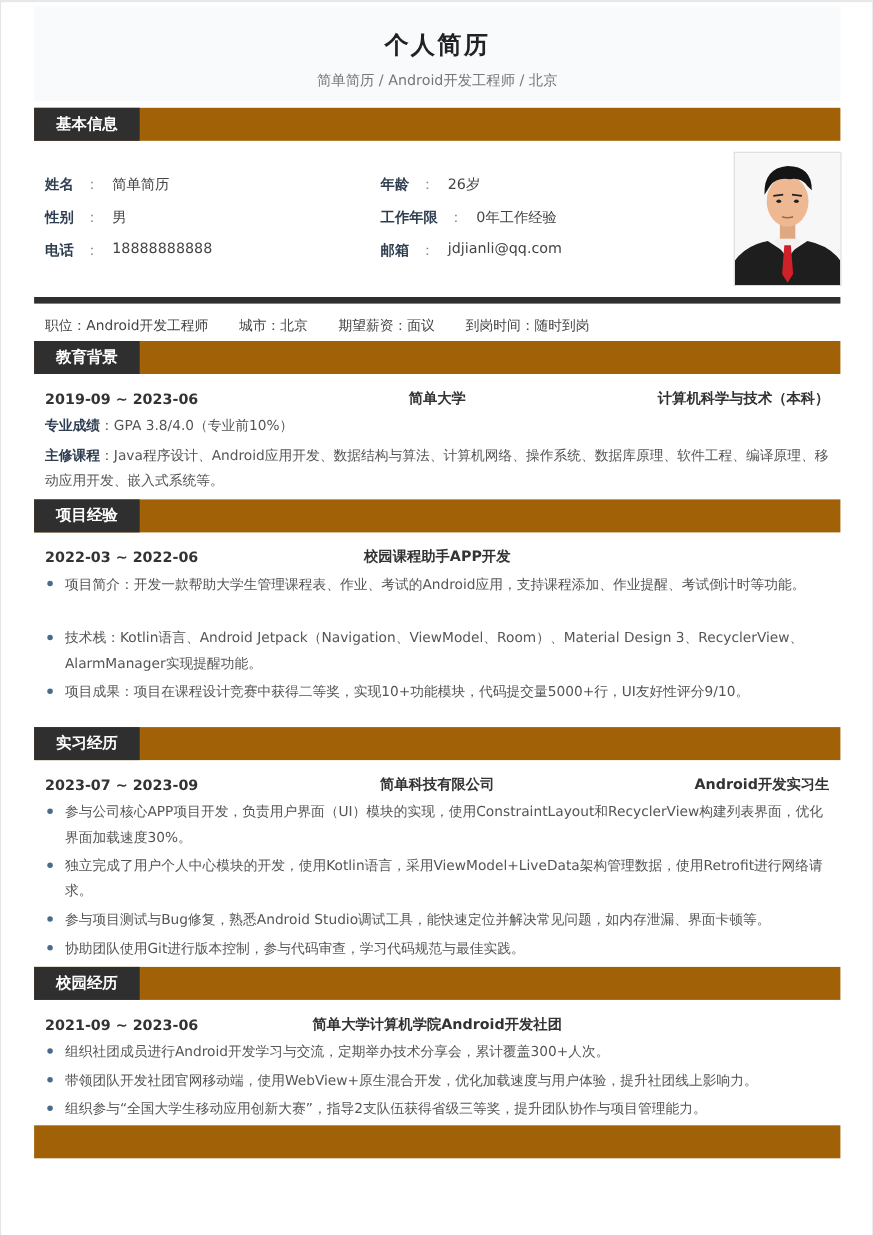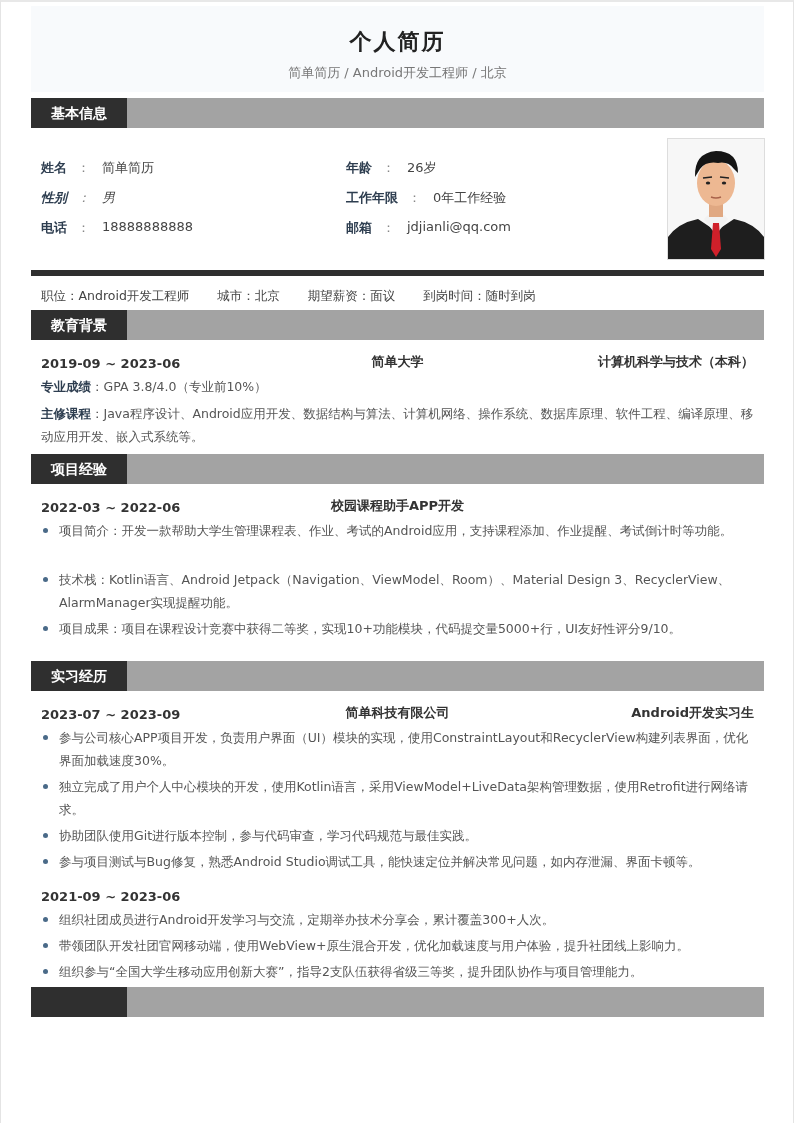--- a/index.html
+++ b/index.html
@@ -22,7 +22,7 @@
   .title { font-size: 22px; font-weight: bold; color: #222; letter-spacing: 2px; padding-top: 20px; line-height: 32px; }
   .subtitle { font-size: 13px; color: #777; margin-top: 6px; }
 
-  .sec-head { display: flex; height: 30px; background: #a3a3a3; }
+  .sec-head { display: flex; height: 30px; background: #a16207; align-items: flex-end; }
   .sec-title {
     width: 96px; background: #2f2f2f; color: #fff;
     font-size: 14px; font-weight: bold; line-height: 30px; text-align: center;

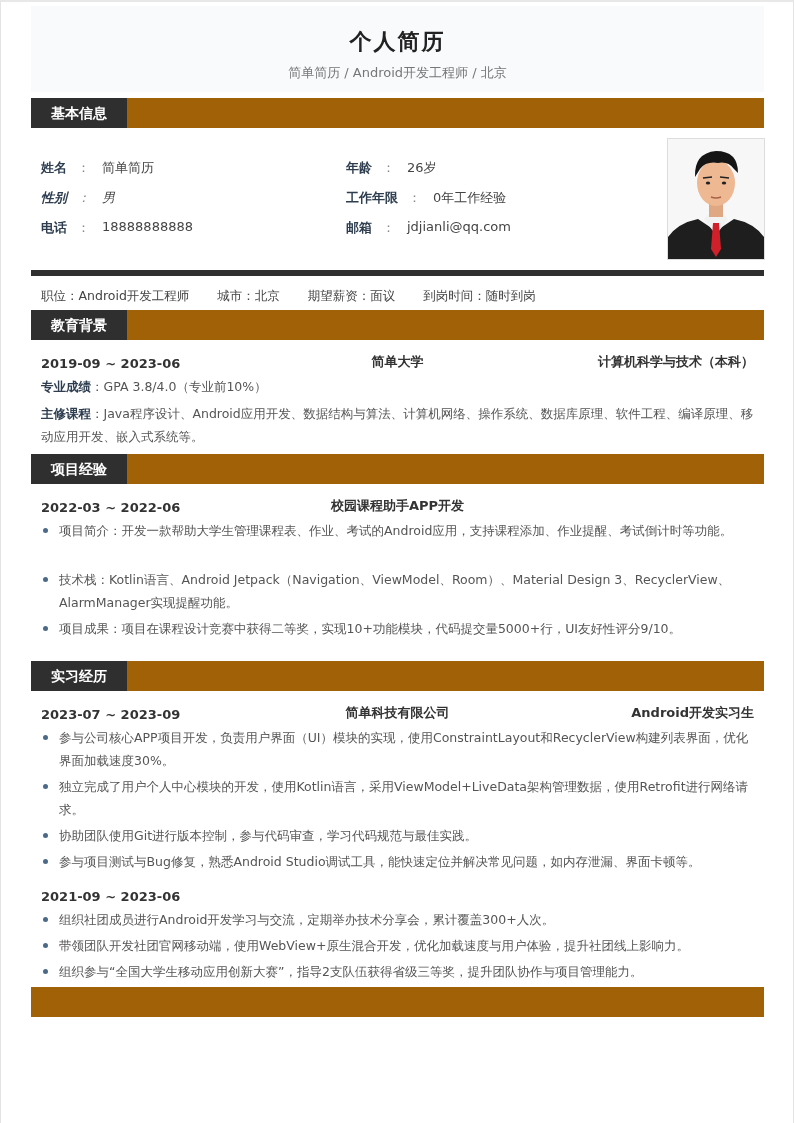--- a/index.html
+++ b/index.html
@@ -70,7 +70,7 @@
         <span class="info-colon">：</span>
         <span>简单简历</span>
     </div>
-    <div class="info-row" style="left:10px; top:61px;font-style:italic;">
+    <div class="info-row" style="left:10px; top:61px;">
       <span class="info-label">性别</span>
         <span class="info-colon">：</span>
         <span>男</span>

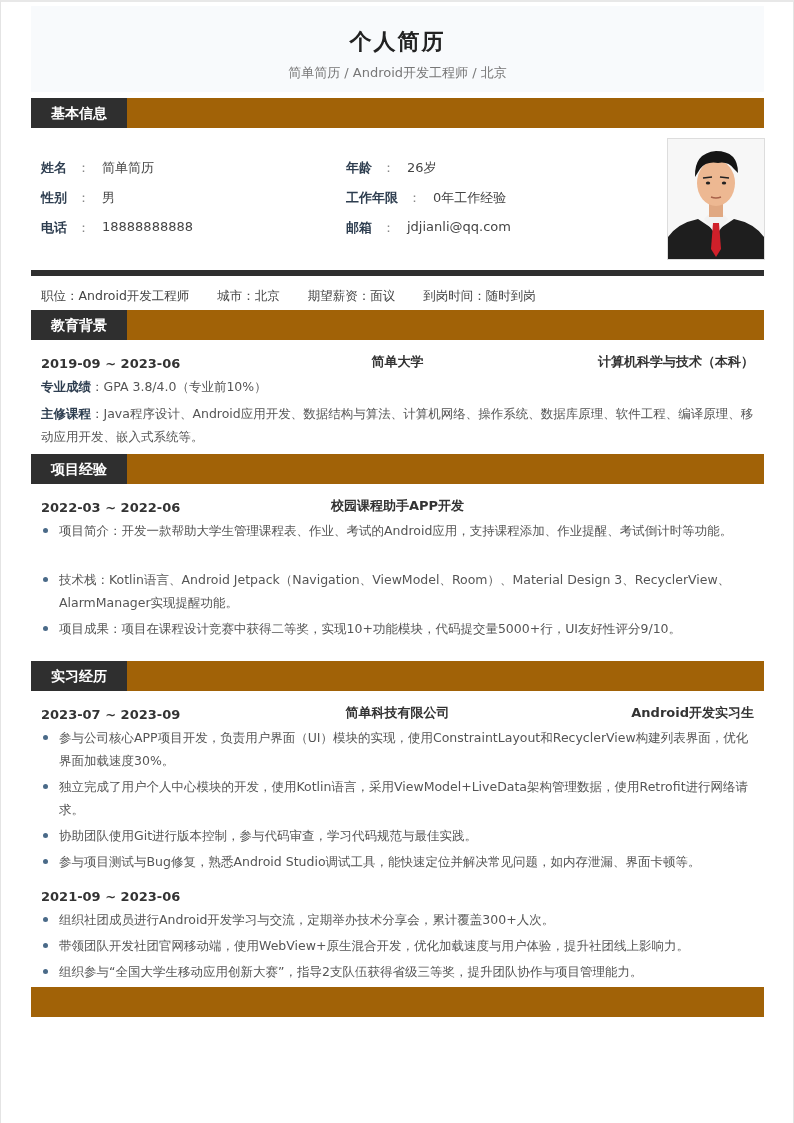--- a/index.html
+++ b/index.html
@@ -163,8 +163,8 @@
   <ul class="bullets" style="margin-top:4px;">
     <li>参与公司核心APP项目开发，负责用户界面（UI）模块的实现，使用ConstraintLayout和RecyclerView构建列表界面，优化界面加载速度30%。</li>
     <li>独立完成了用户个人中心模块的开发，使用Kotlin语言，采用ViewModel+LiveData架构管理数据，使用Retrofit进行网络请求。</li>
+    <li>参与项目测试与Bug修复，熟悉Android Studio调试工具，能快速定位并解决常见问题，如内存泄漏、界面卡顿等。</li>
     <li>协助团队使用Git进行版本控制，参与代码审查，学习代码规范与最佳实践。</li>
-    <li>参与项目测试与Bug修复，熟悉Android Studio调试工具，能快速定位并解决常见问题，如内存泄漏、界面卡顿等。</li>
   </ul>
 
   <div class="entry-head-wrap" style="margin-top:11px;">

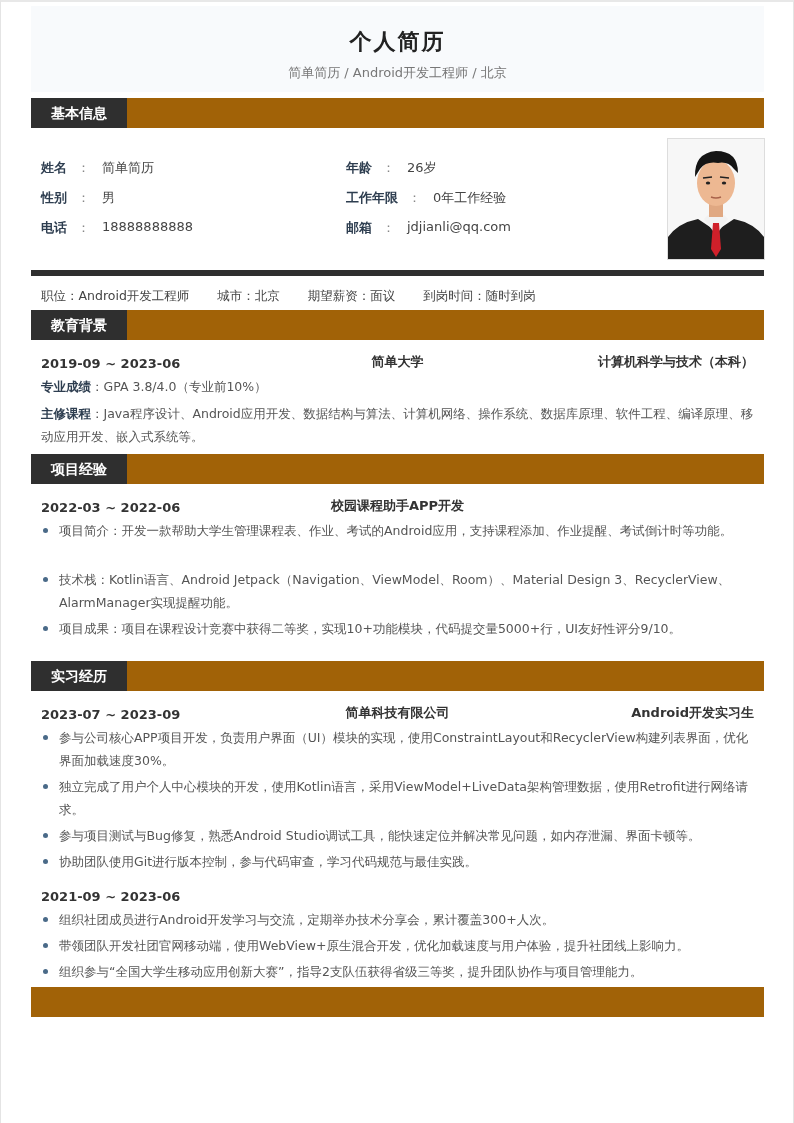--- a/index.html
+++ b/index.html
@@ -167,6 +167,9 @@
     <li>协助团队使用Git进行版本控制，参与代码审查，学习代码规范与最佳实践。</li>
   </ul>
 
+  <div class="sec-head" style="margin-top:6px;">
+    <div class="sec-title">校园经历</div>
+  </div>
   <div class="entry-head-wrap" style="margin-top:11px;">
     <div class="entry-head">
       <span>2021-09 ~ 2023-06</span>

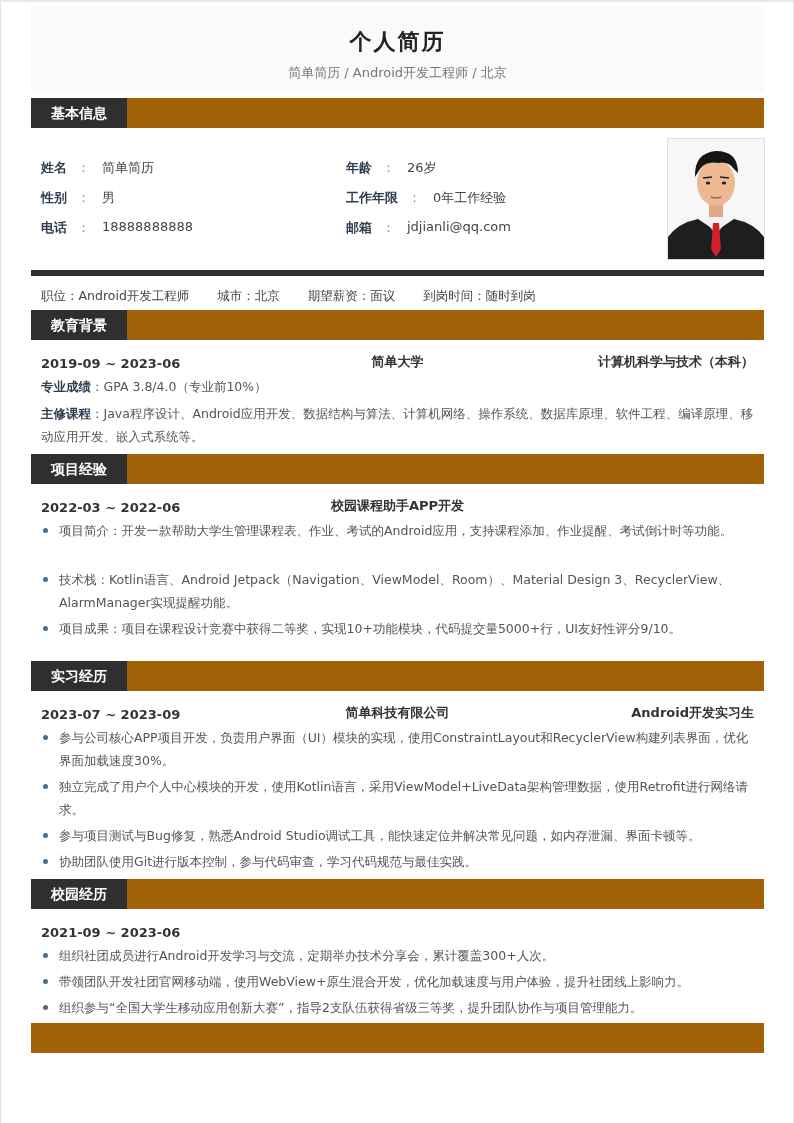--- a/index.html
+++ b/index.html
@@ -173,6 +173,7 @@
   <div class="entry-head-wrap" style="margin-top:11px;">
     <div class="entry-head">
       <span>2021-09 ~ 2023-06</span>
+      <span class="mid">简单大学计算机学院Android开发社团</span>
       <span></span>
     </div>
   </div>

